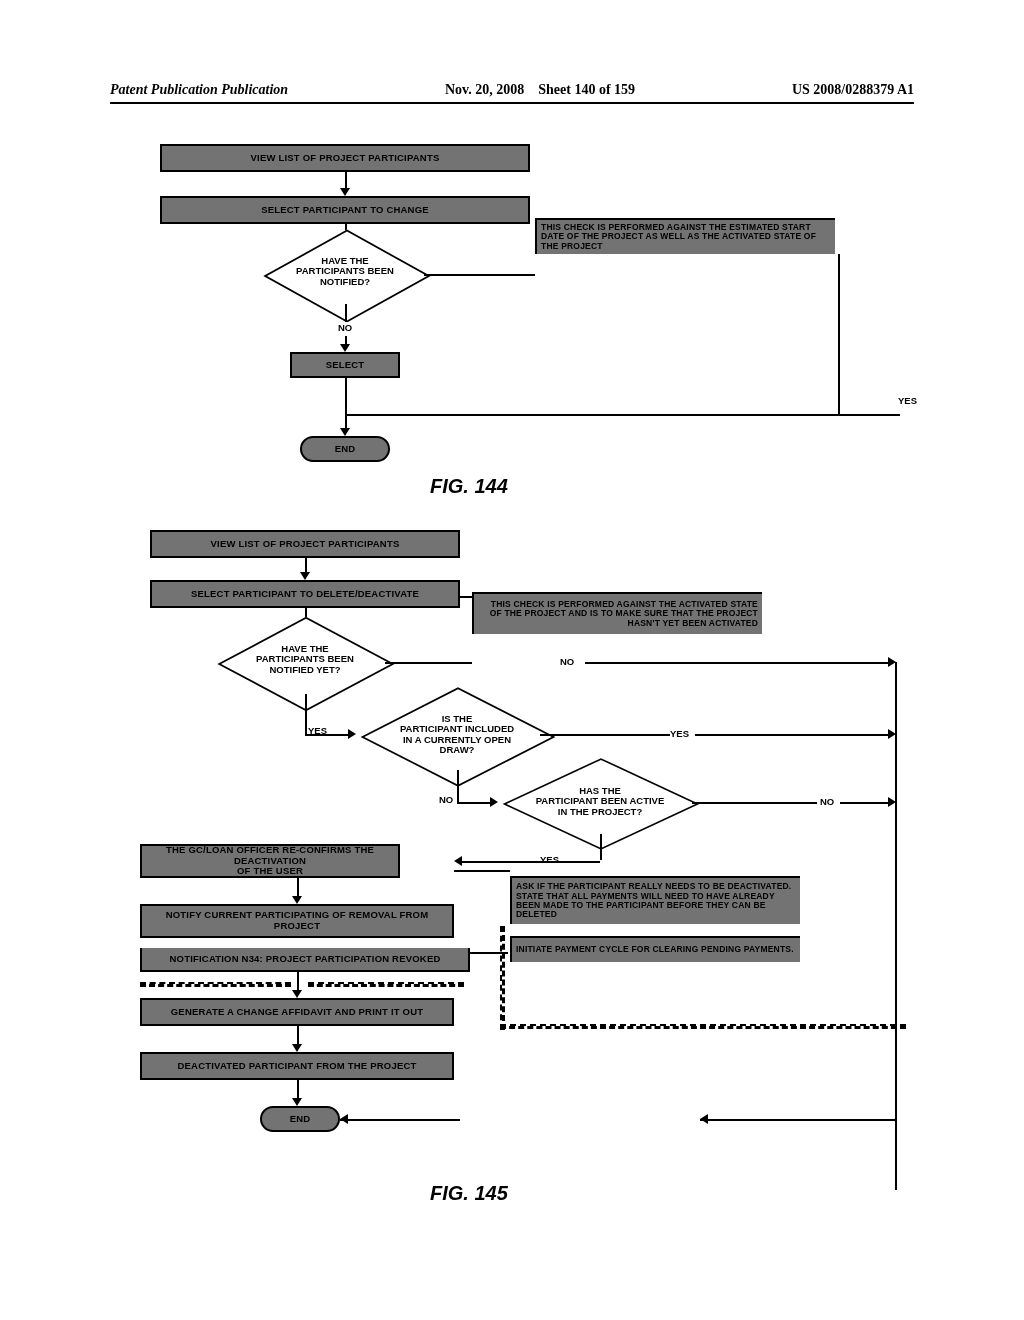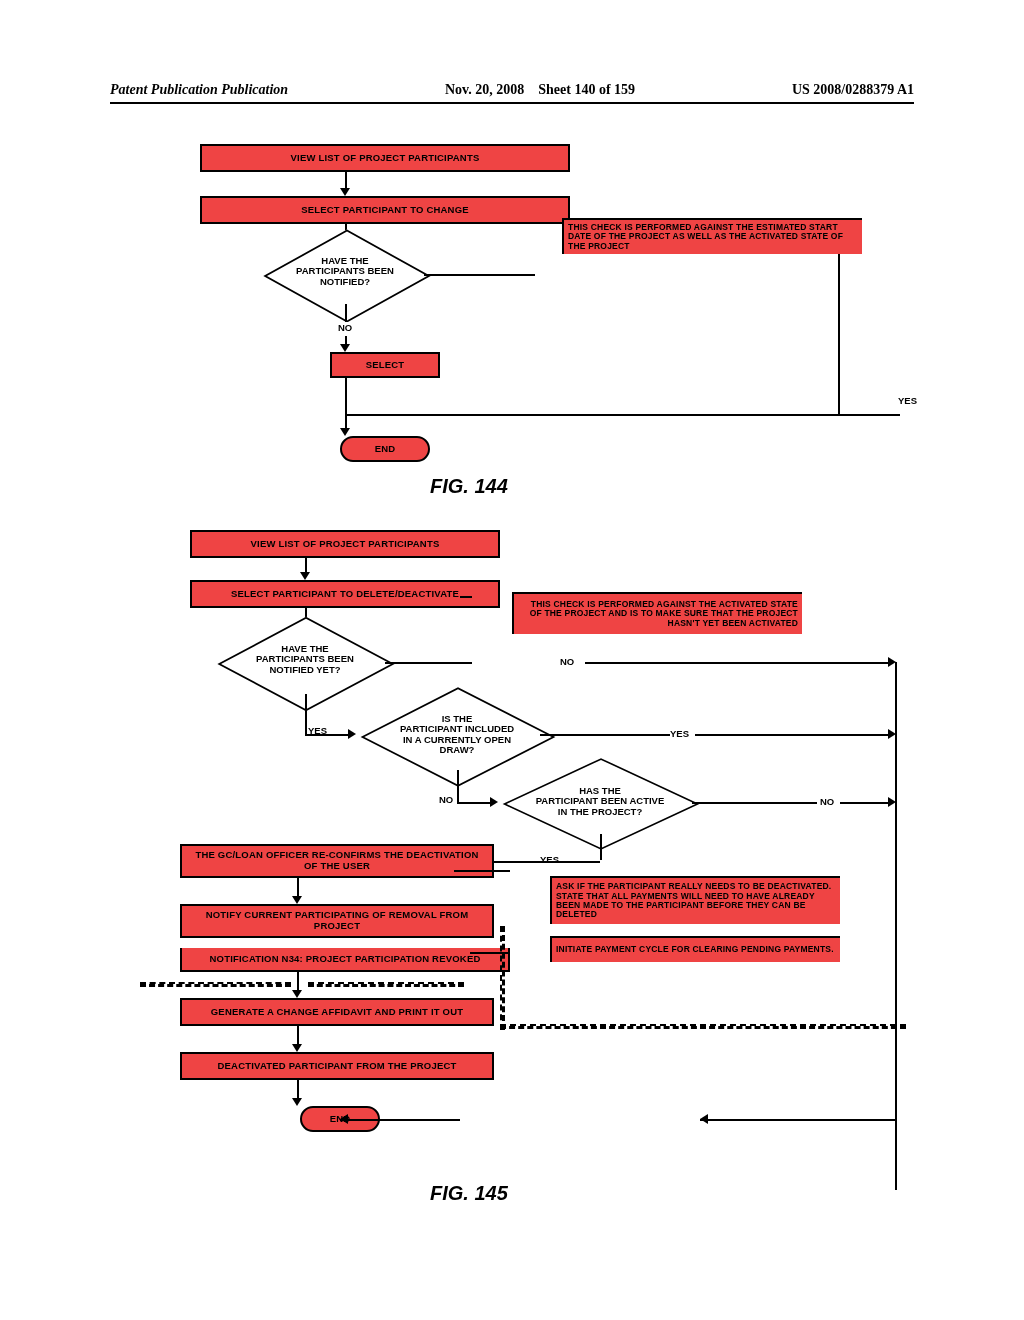--- a/index.html
+++ b/index.html
@@ -50,7 +50,7 @@
   .rect {
     position: absolute;
     border: 2px solid #000;
-    background: #ef4444;
+    background: #737373;
     display: flex;
     align-items: center;
     justify-content: center;
@@ -61,7 +61,6 @@
     letter-spacing: 0.2px;
     padding: 2px 4px;
     box-sizing: border-box;
-    margin-left: 40px;
   }
   .sidecall {
     border: none;

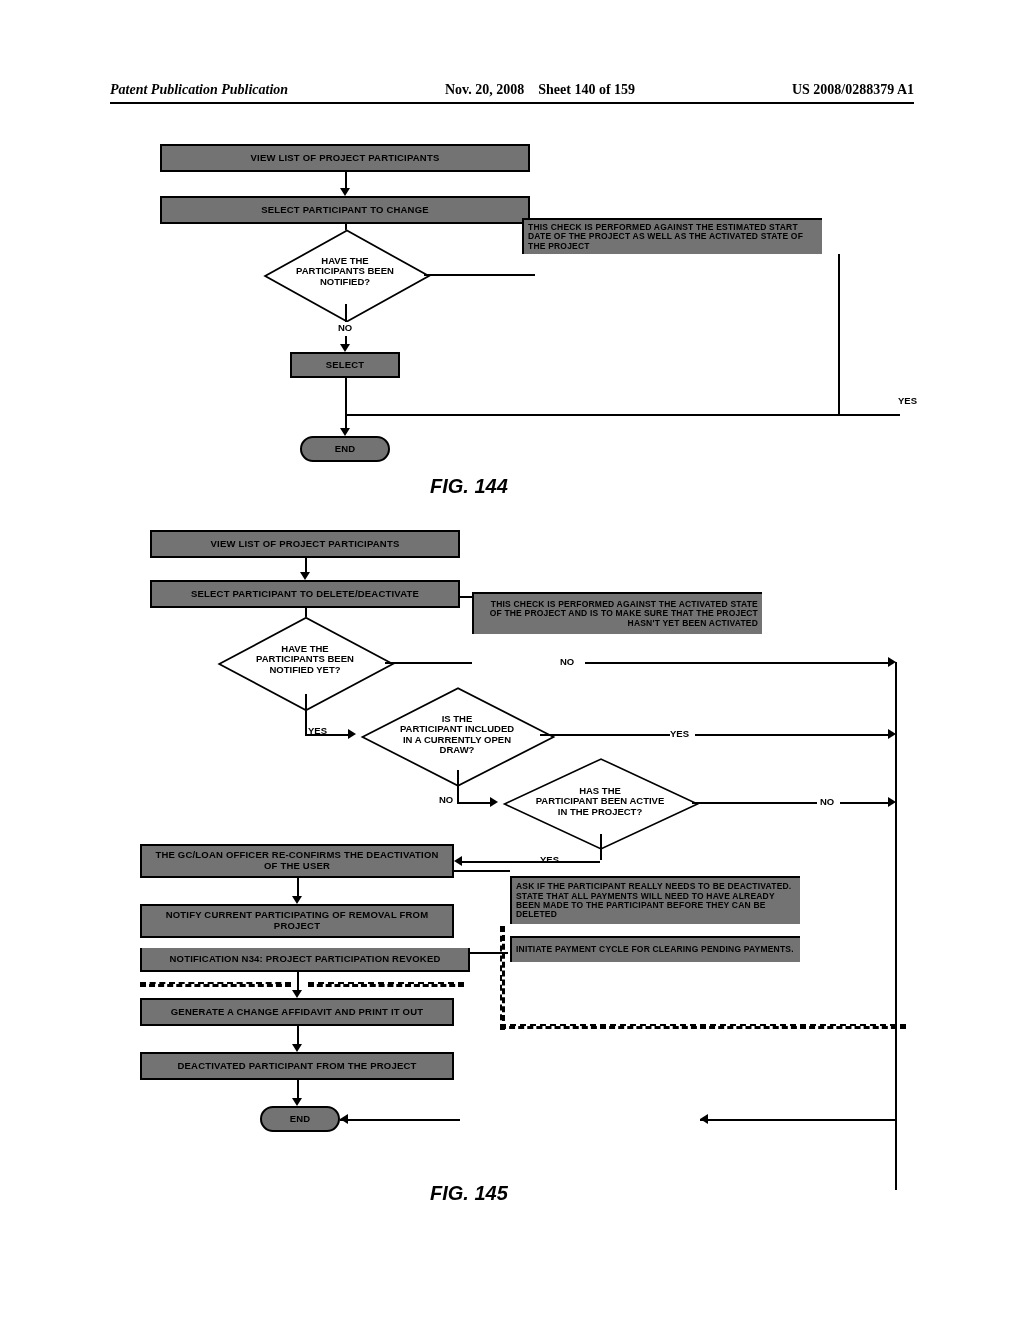--- a/index.html
+++ b/index.html
@@ -170,7 +170,7 @@
     <div class="vline" style="left:195px; top:94px; height:20px;"></div>
     <div class="arr-down" style="left:190px; top:112px;"></div>
 
-    <div class="rect sidecall" style="left:372px; top:88px; width:300px; height:36px;">THIS CHECK IS PERFORMED AGAINST THE ESTIMATED START DATE OF THE PROJECT AS WELL AS THE ACTIVATED STATE OF THE PROJECT</div>
+    <div class="rect sidecall" style="left:385px; top:88px; width:300px; height:36px;">THIS CHECK IS PERFORMED AGAINST THE ESTIMATED START DATE OF THE PROJECT AS WELL AS THE ACTIVATED STATE OF THE PROJECT</div>
 
     <div class="diamond-wrap" style="left:95px; top:114px; width:200px; height:60px;">
       <div class="sq" style="left:56px; top:-14px; width:88px; height:88px; transform:rotate(45deg) skew(-16deg,-16deg);"></div>

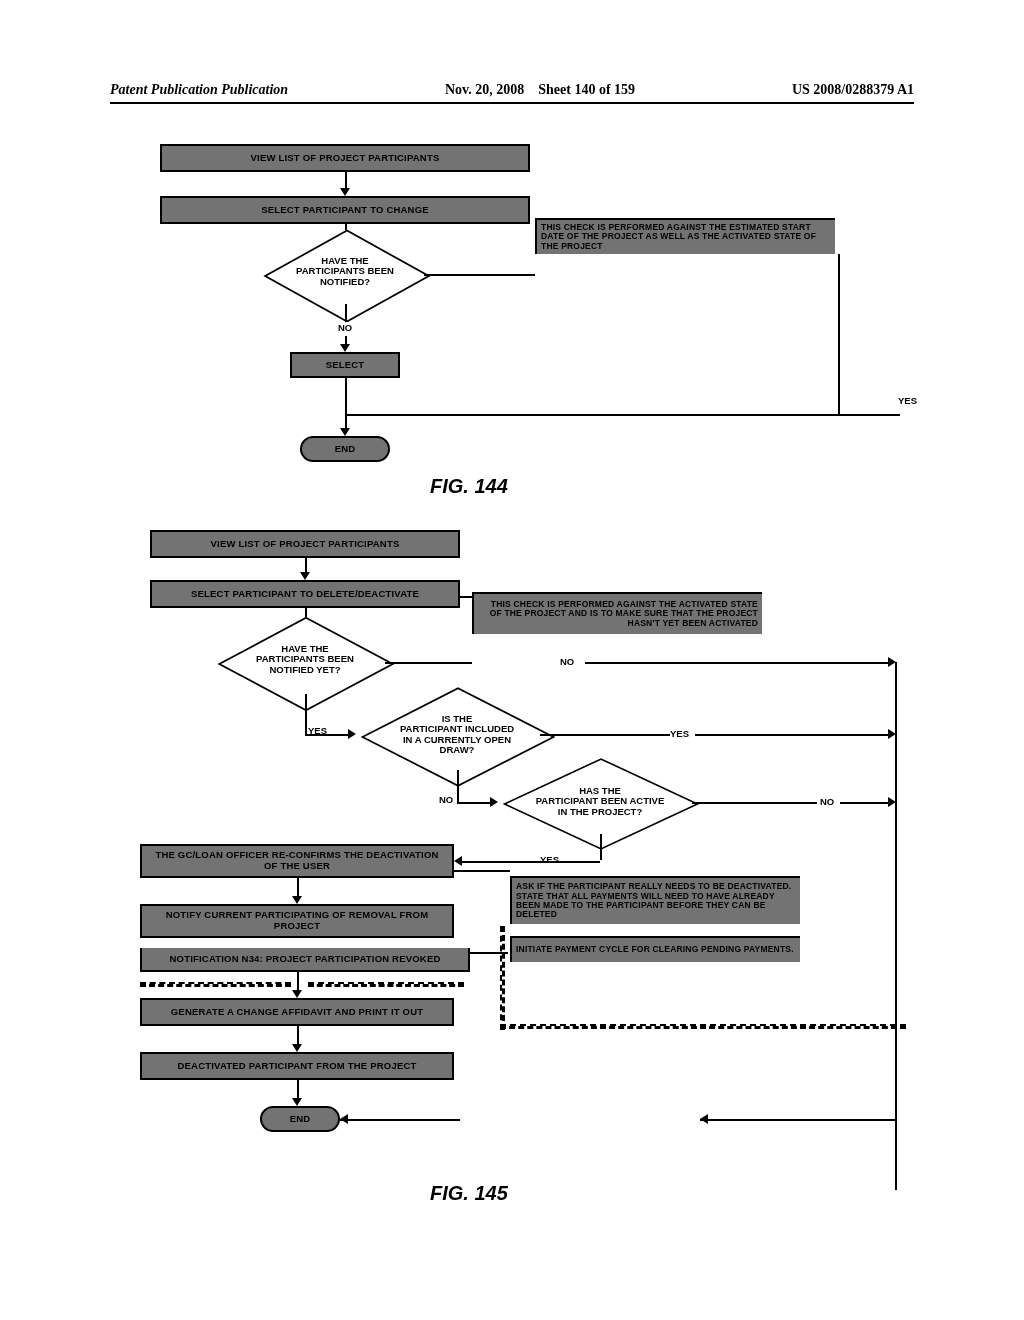--- a/index.html
+++ b/index.html
@@ -259,7 +259,7 @@
     <div class="hline" style="left:320px; top:331px; width:140px;"></div>
     <div class="arr-left" style="left:314px; top:326px;"></div>
 
-    <div class="rect" style="left:0px; top:314px; width:314px; height:34px;">THE GC/LOAN OFFICER RE-CONFIRMS THE DEACTIVATION<br>OF THE USER</div>
+    <div class="rect" style="left:0px; top:314px; width:260px; height:34px;">THE GC/LOAN OFFICER RE-CONFIRMS THE DEACTIVATION<br>OF THE USER</div>
     <div class="vline" style="left:157px; top:348px; height:20px;"></div>
     <div class="arr-down" style="left:152px; top:366px;"></div>
 

